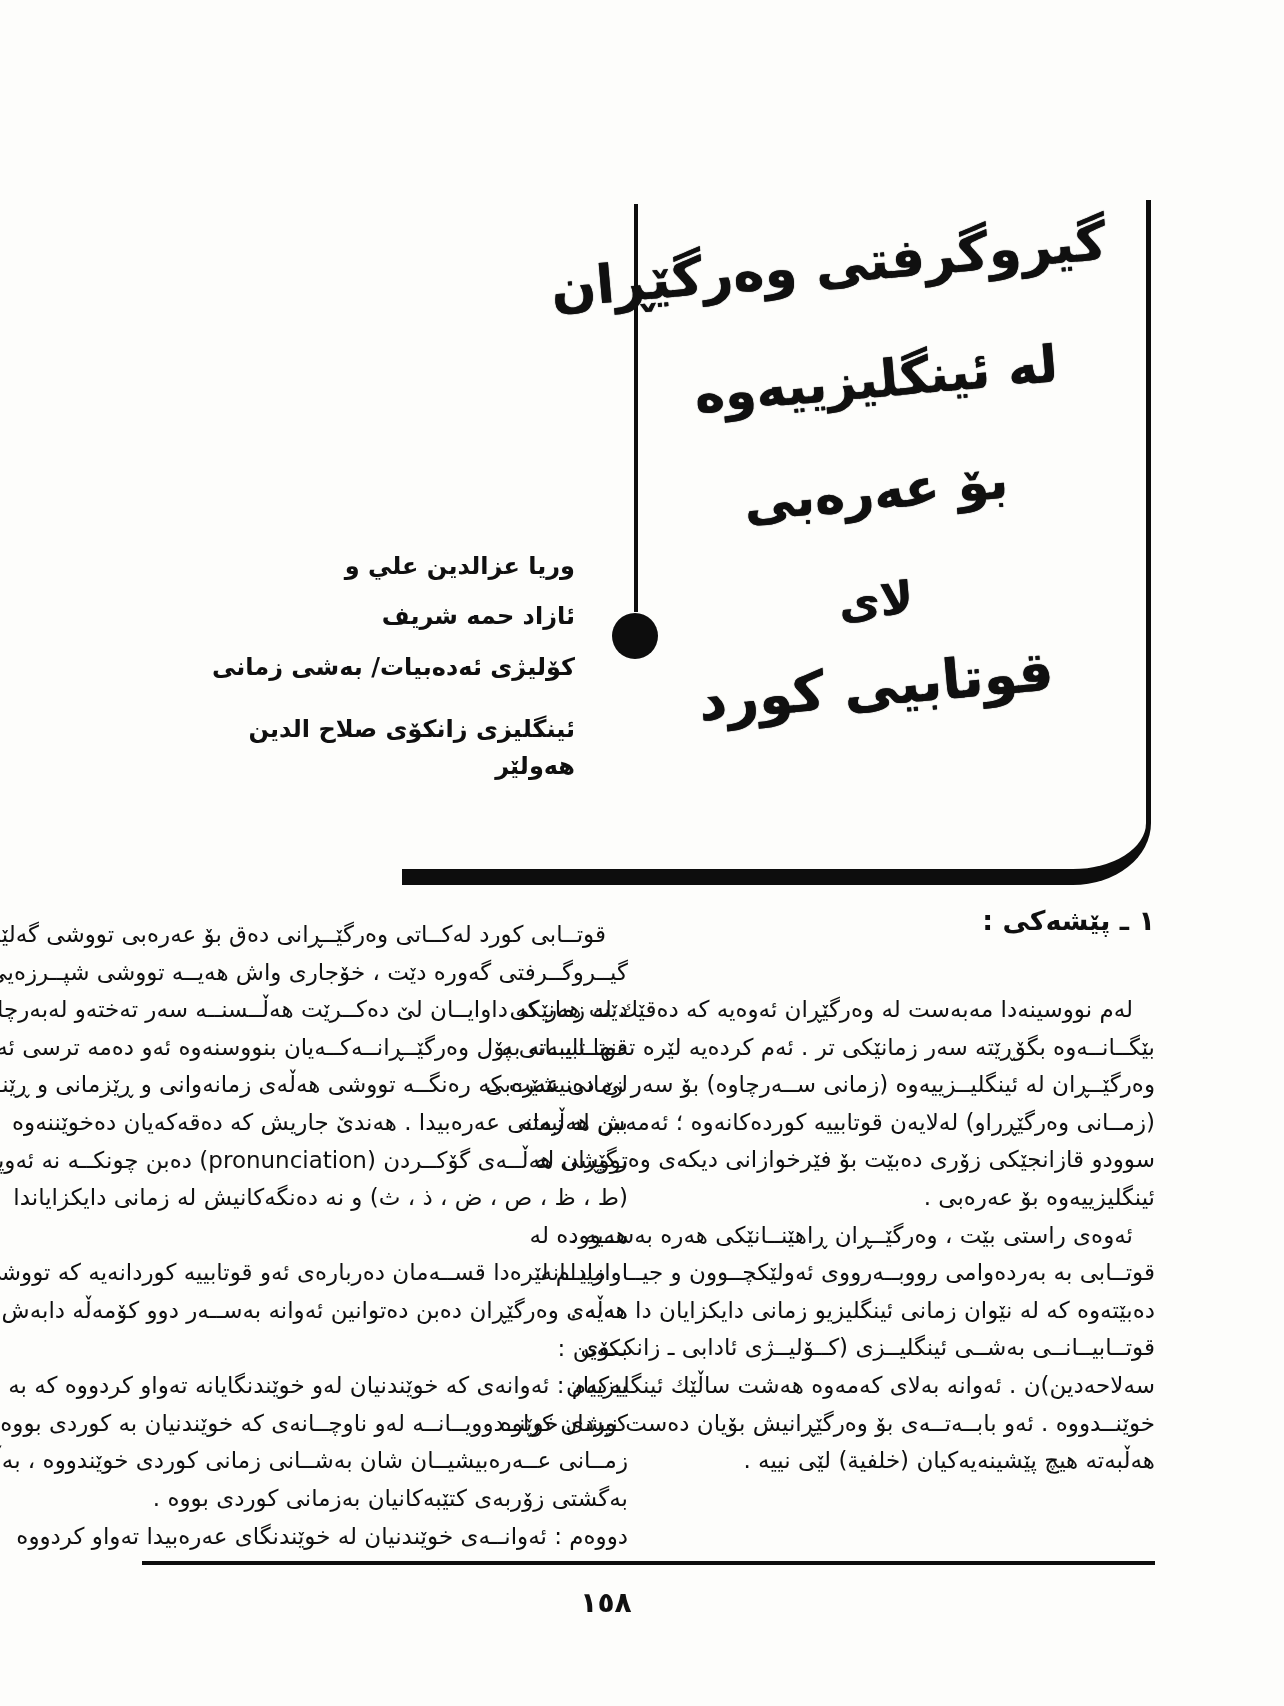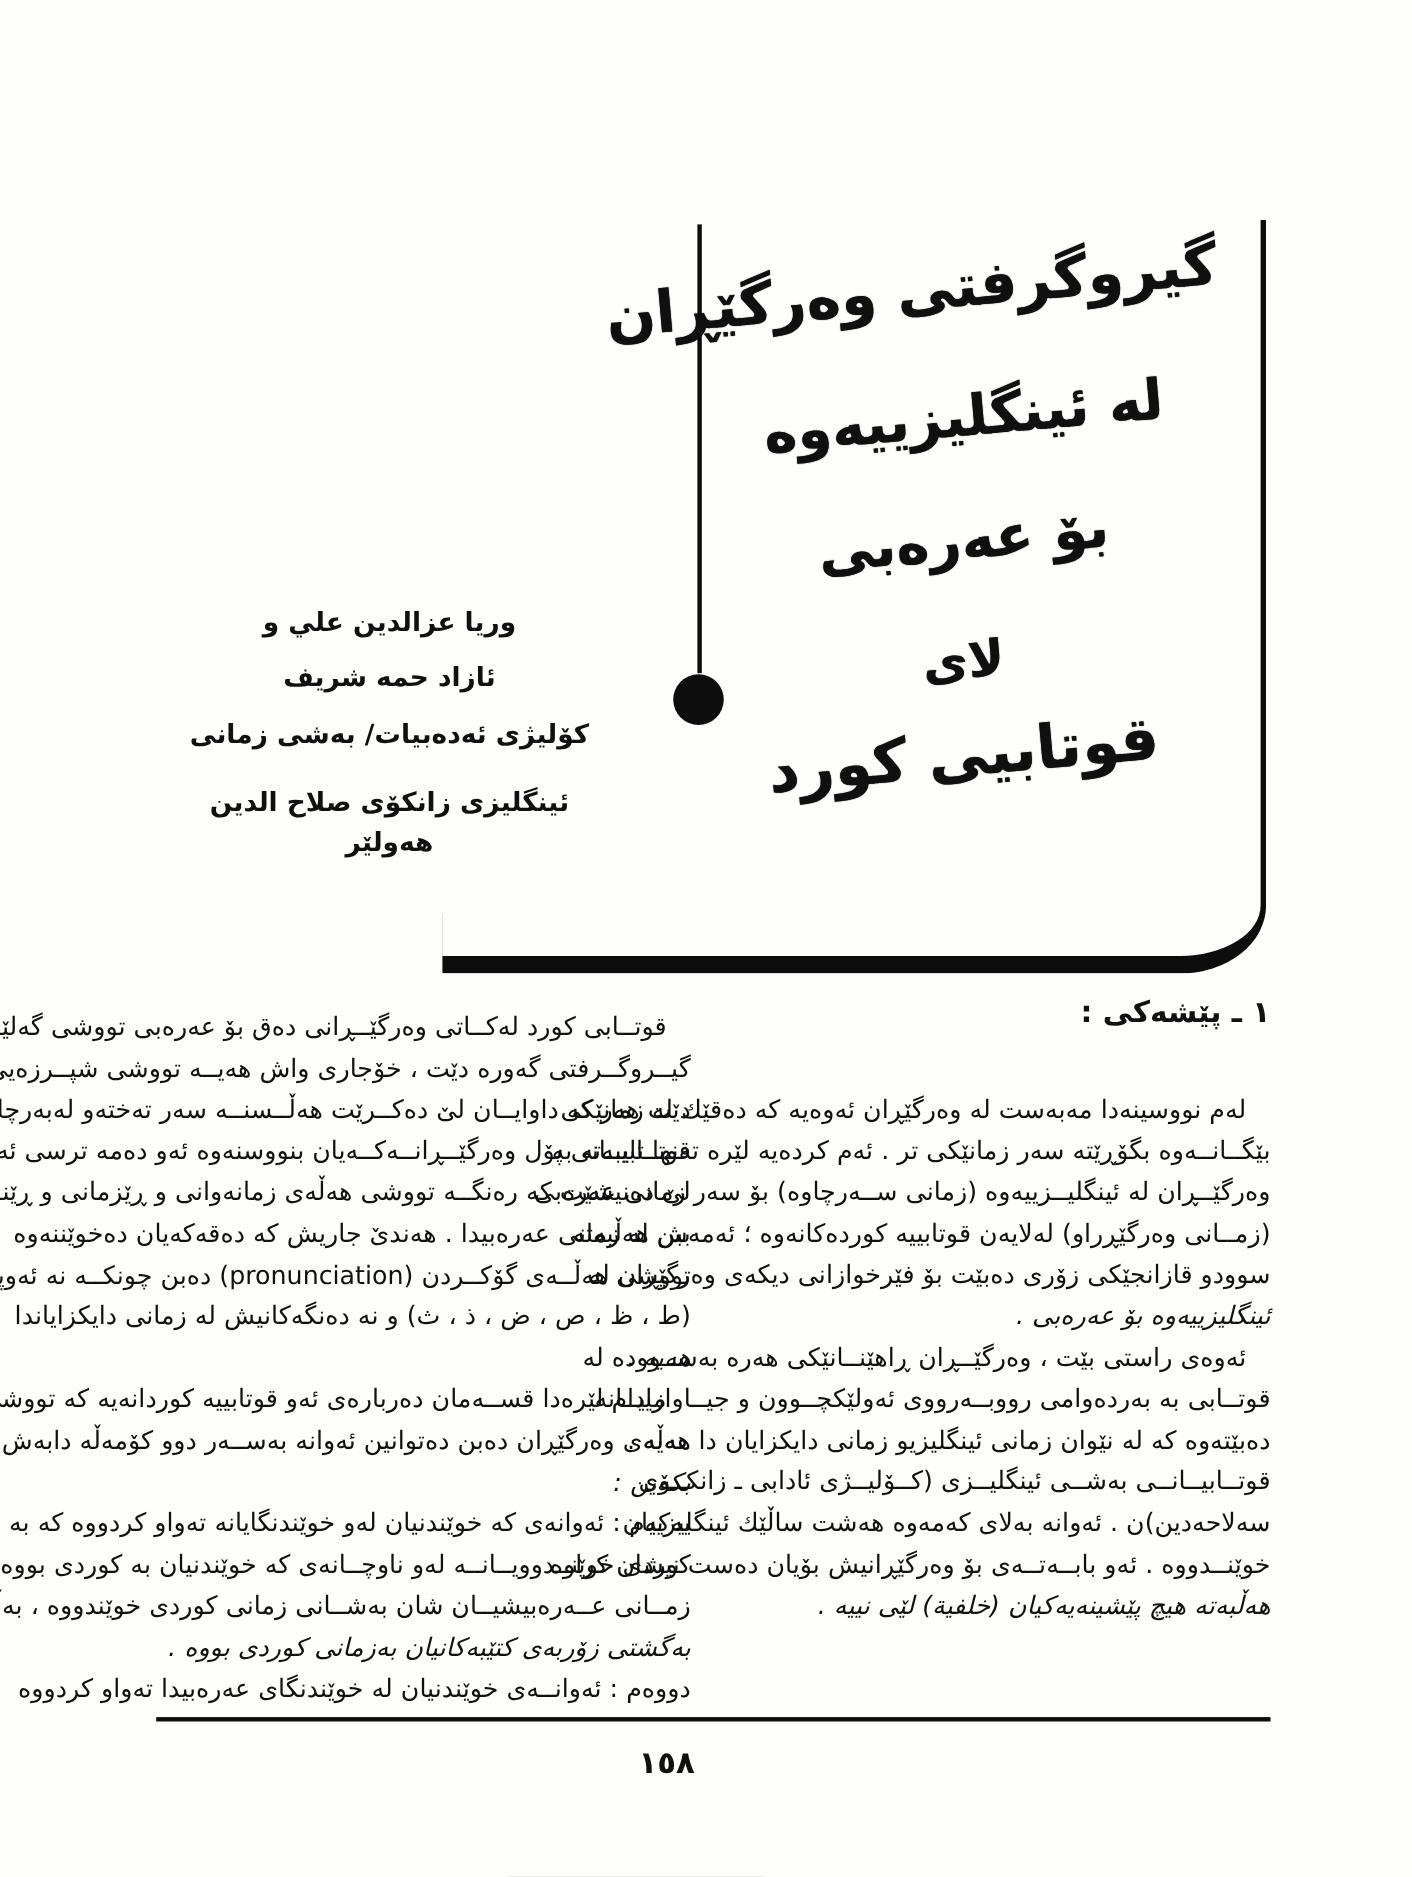--- a/index.html
+++ b/index.html
@@ -61,7 +61,6 @@
   }
   .al{
     position:absolute;left:0;width:100%;
-    text-align:center;
     font-weight:bold;
     font-size:24px;
     white-space:nowrap;

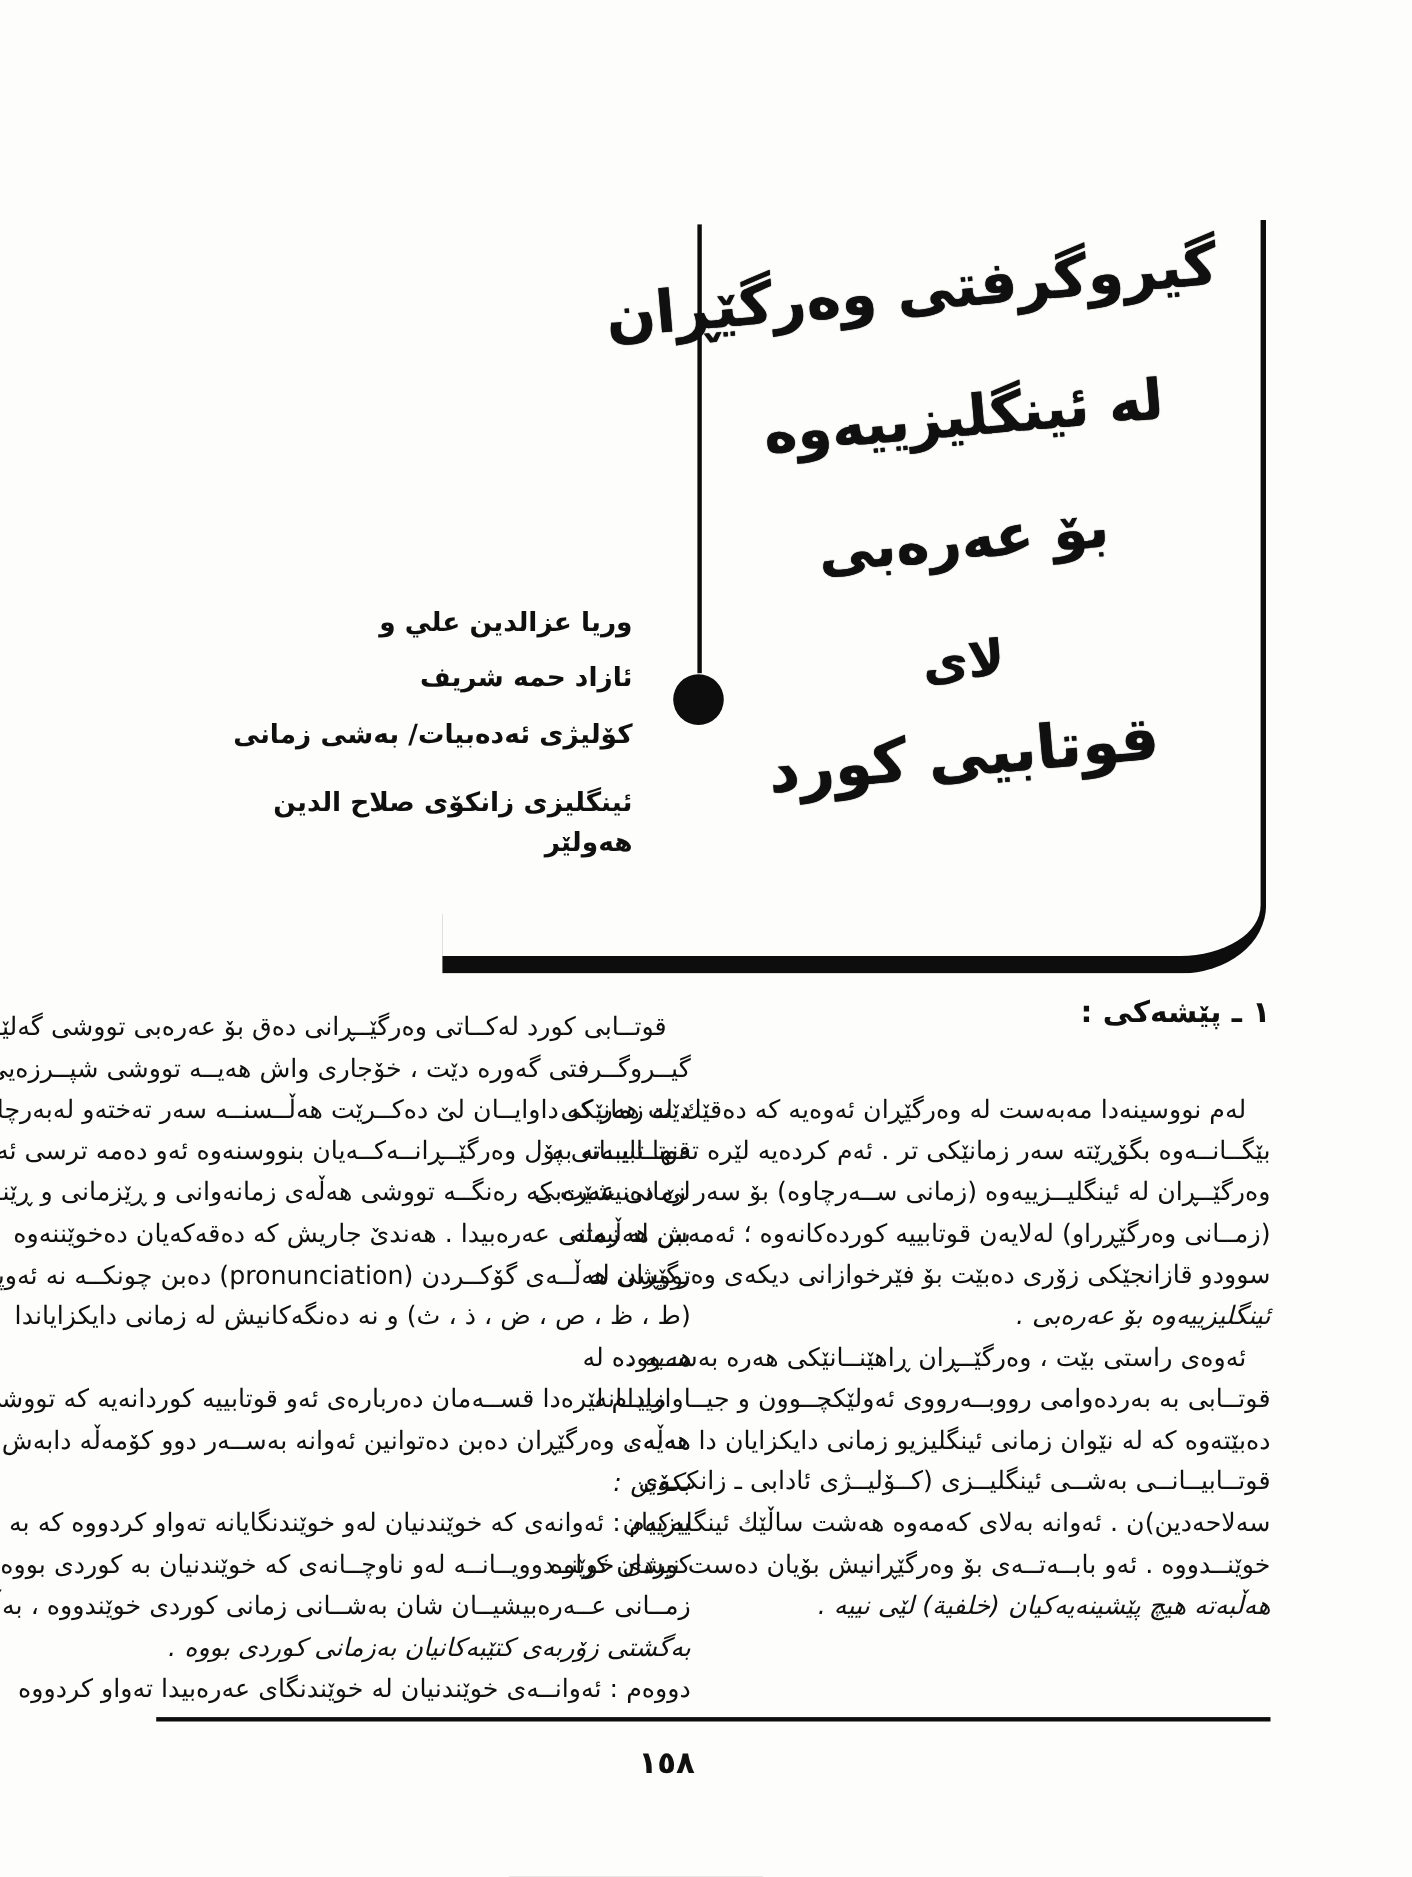--- a/index.html
+++ b/index.html
@@ -90,7 +90,7 @@
     white-space:nowrap;
     overflow:visible;
   }
-  .ln.end{text-align-last:right;font-style:italic;}
+  .ln.end{text-align-last:right;}
   .ln.indent{text-indent:22px;}
   
   .footer-rule{

